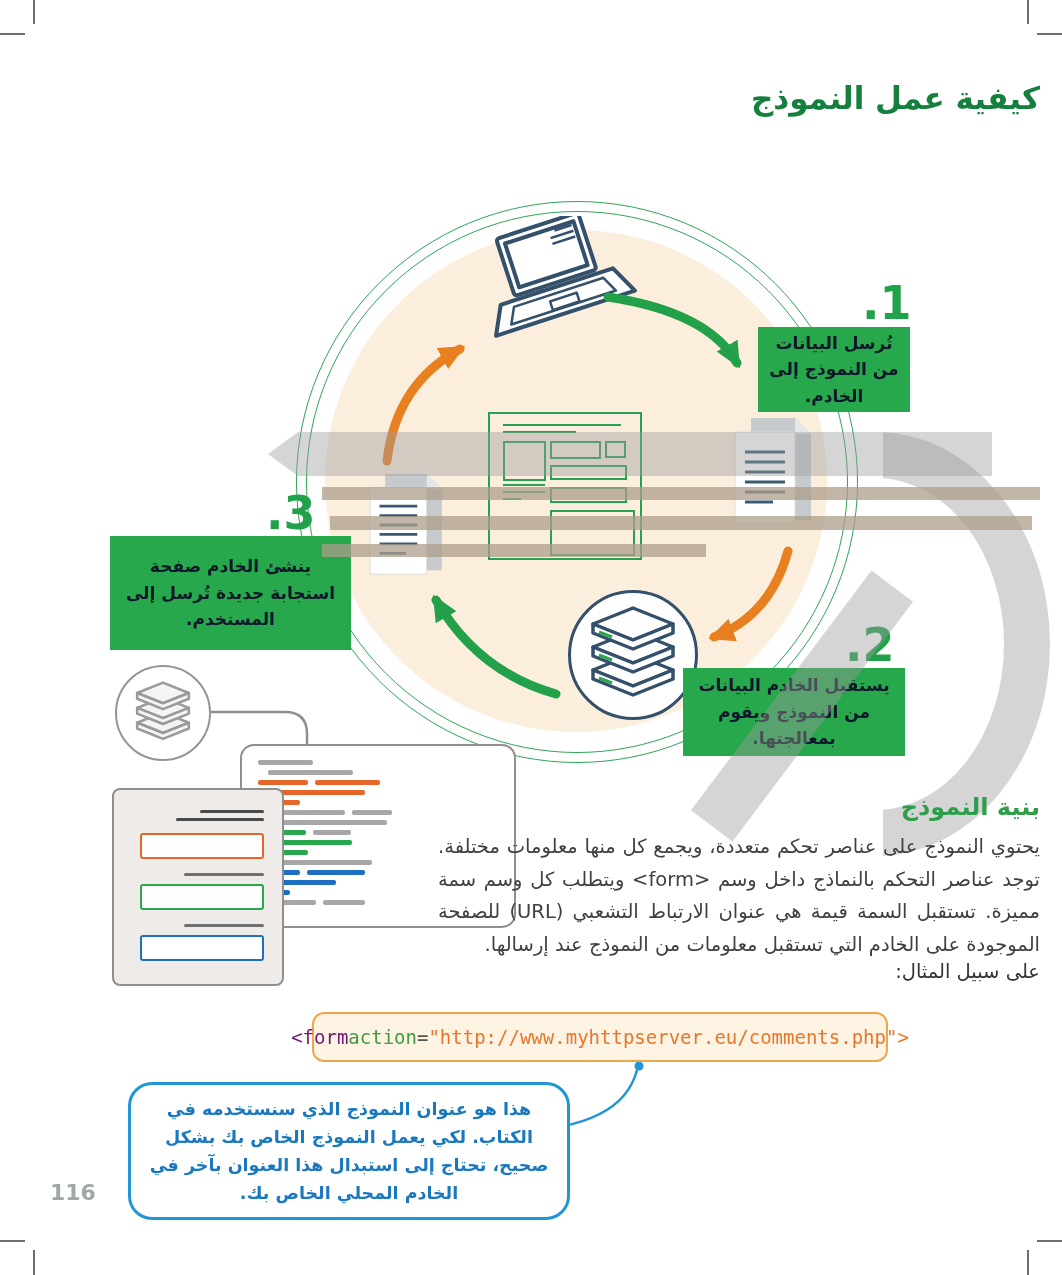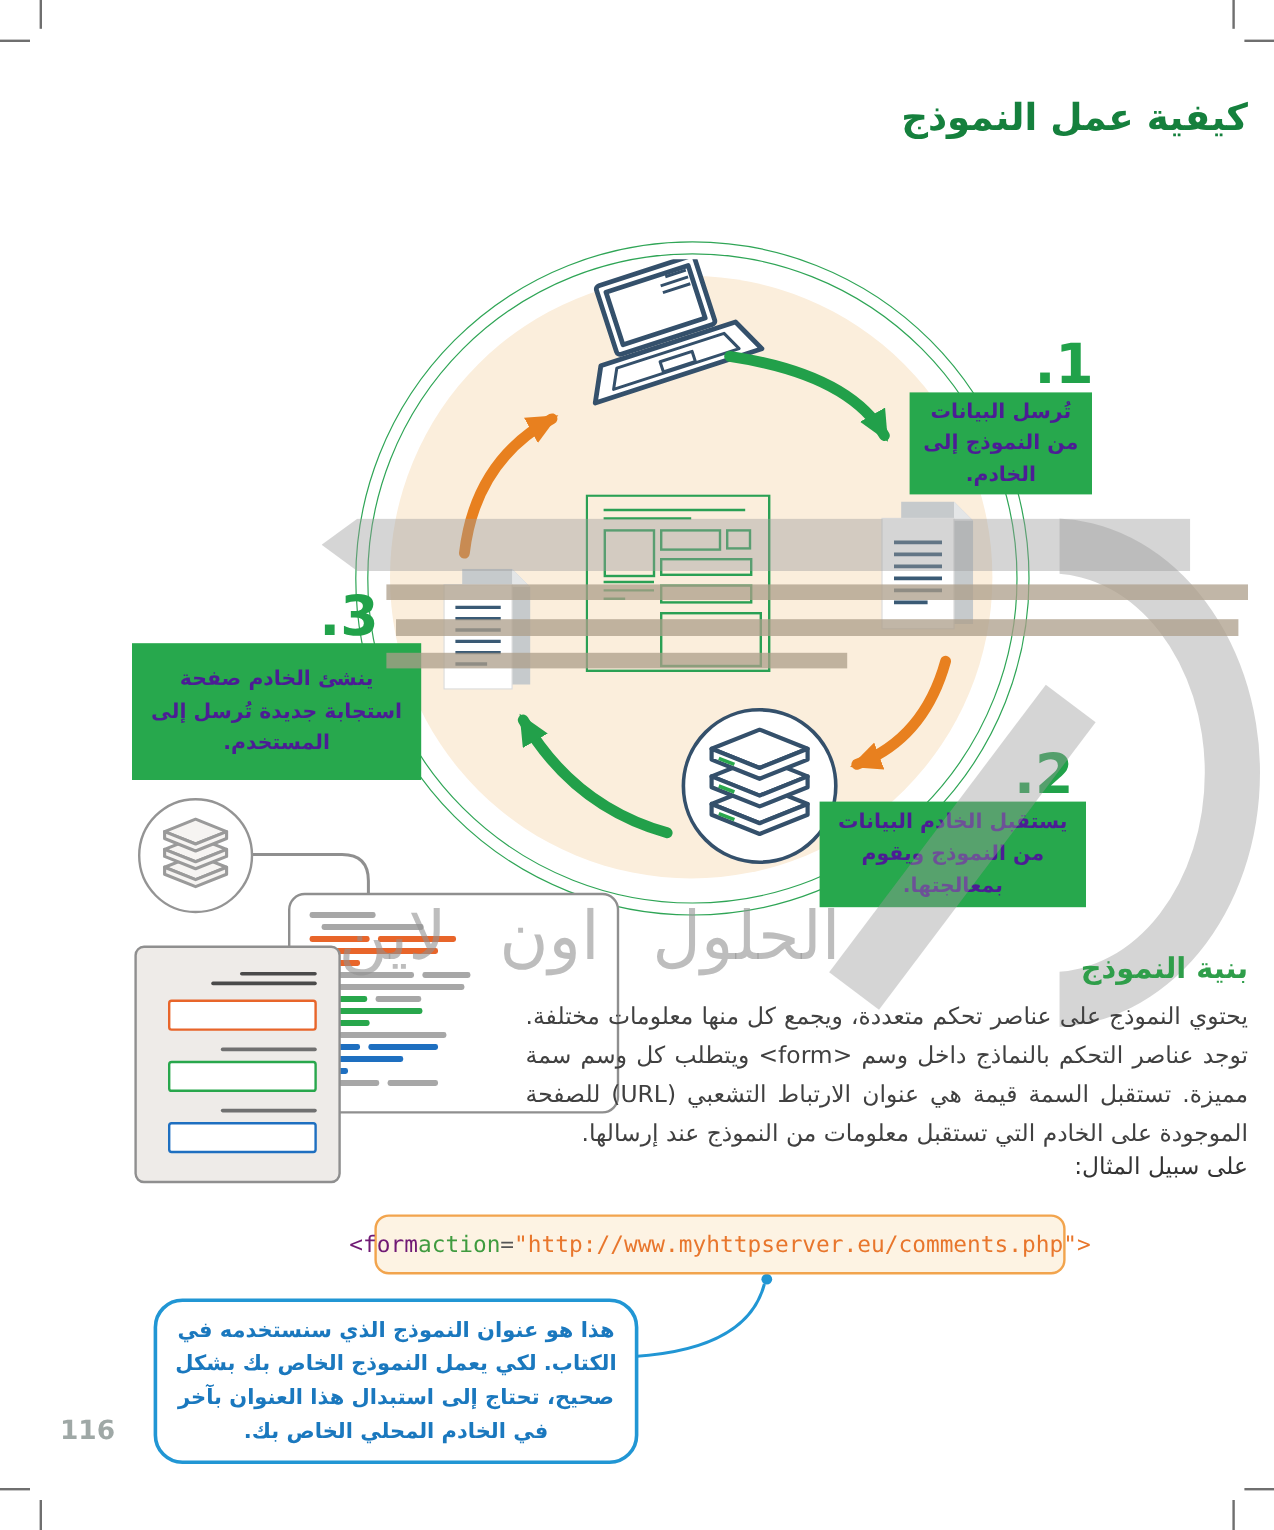--- a/index.html
+++ b/index.html
@@ -28,7 +28,7 @@
       border:2.5px solid #949494;border-radius:50%;display:flex;align-items:center;justify-content:center;z-index:30;}
   
   .stepnum{position:absolute;font-size:46px;font-weight:bold;color:#21a24a;direction:ltr;z-index:30;line-height:1;}
-  .stepbox{position:absolute;background:#27a84d;color:#4c1d95;font-weight:bold;font-size:17px;line-height:1.55;
+  .stepbox{position:absolute;background:#27a84d;color:#0f172a;font-weight:bold;font-size:17px;line-height:1.55;
       direction:rtl;text-align:center;display:flex;align-items:center;justify-content:center;padding:6px 10px;
       box-sizing:border-box;z-index:30;}
   

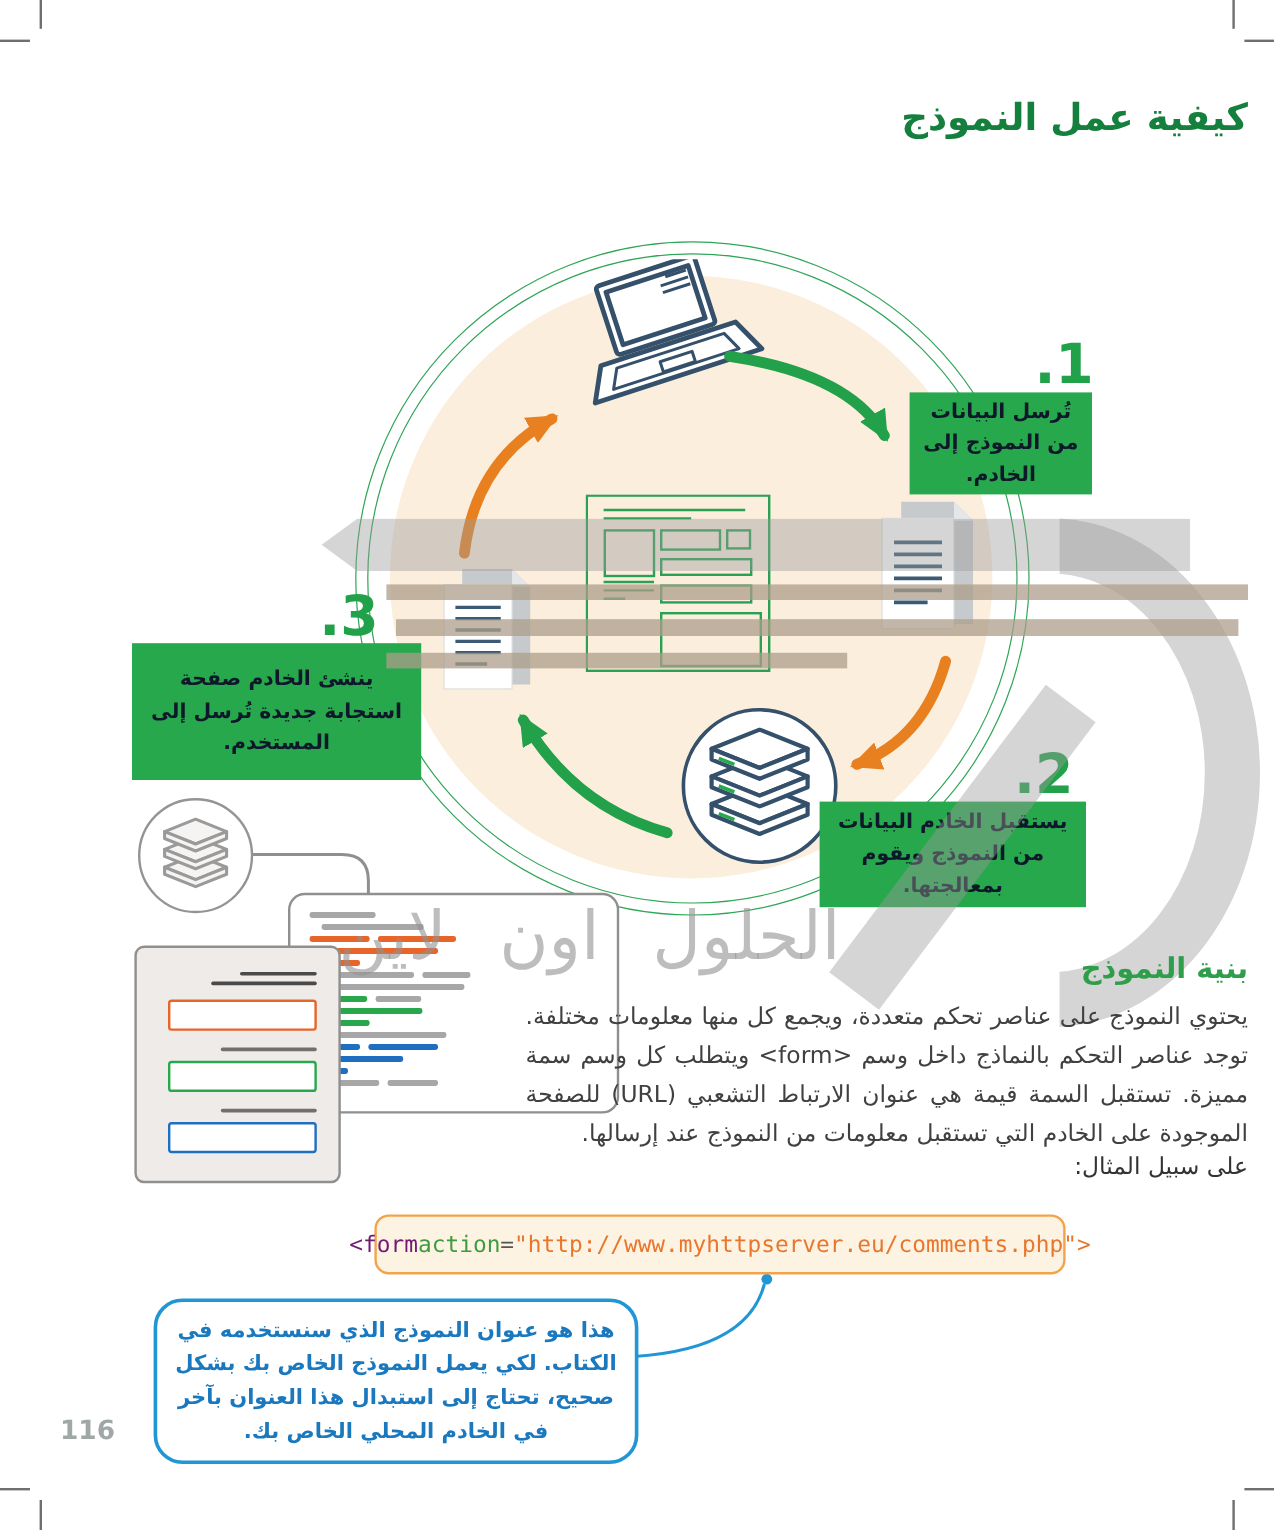--- a/index.html
+++ b/index.html
@@ -256,7 +256,6 @@
   <div class="wm wm-bar" style="left:322px;top:487px;width:718px;height:13px;"></div>
   <div class="wm wm-bar" style="left:330px;top:516px;width:702px;height:14px;"></div>
   <div class="wm wm-bar" style="left:322px;top:544px;width:384px;height:13px;"></div>
-  <div class="wm wm-t1">الحلول اون لاين</div>
 
   <div class="h-green">بنية النموذج</div>
   <div class="p2">يحتوي النموذج على عناصر تحكم متعددة، ويجمع كل منها معلومات مختلفة. توجد عناصر التحكم بالنماذج داخل وسم &lt;form&gt; ويتطلب كل وسم سمة مميزة. تستقبل السمة قيمة هي عنوان الارتباط التشعبي (URL) للصفحة الموجودة على الخادم التي تستقبل معلومات من النموذج عند إرسالها.</div>

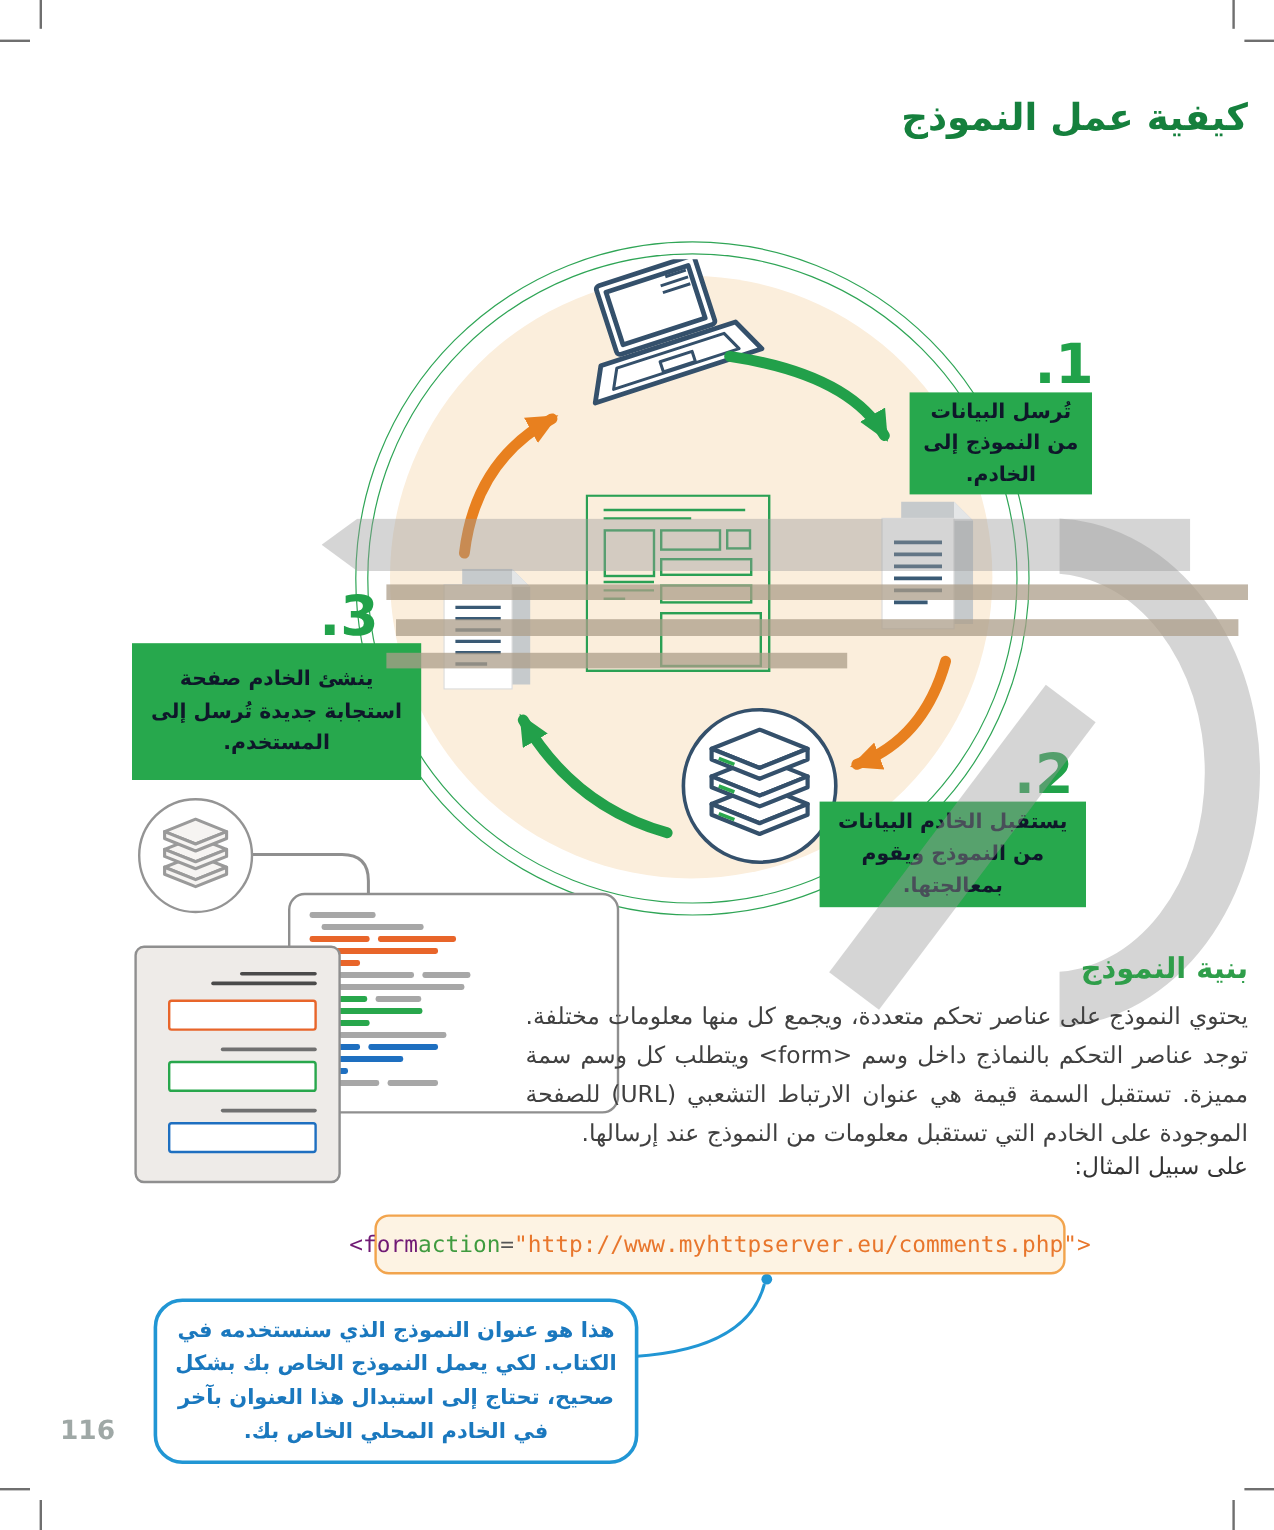--- a/index.html
+++ b/index.html
@@ -60,7 +60,7 @@
       font-family:"DejaVu Sans Mono",monospace;font-size:19px;z-index:60;}
   .ct-blue{color:#701a75;} .ct-green{color:#3f9b3f;} .ct-dark{color:#555;} .ct-orange{color:#e8762c;}
   
-  .callout{position:absolute;left:128px;top:1082px;width:404px;min-height:96px;background:#fff;border:3px solid #2196d4;
+  .callout{position:absolute;left:128px;top:1082px;width:442px;min-height:96px;background:#fff;border:3px solid #2196d4;
       border-radius:24px;box-sizing:border-box;color:#1a78be;font-weight:bold;font-size:17.5px;line-height:1.6;
       direction:rtl;text-align:center;display:flex;align-items:center;justify-content:center;padding:10px 14px;z-index:60;}
   .pagenum{position:absolute;left:50px;top:1180px;font-size:22px;font-weight:bold;color:#9fa8a6;z-index:60;}

